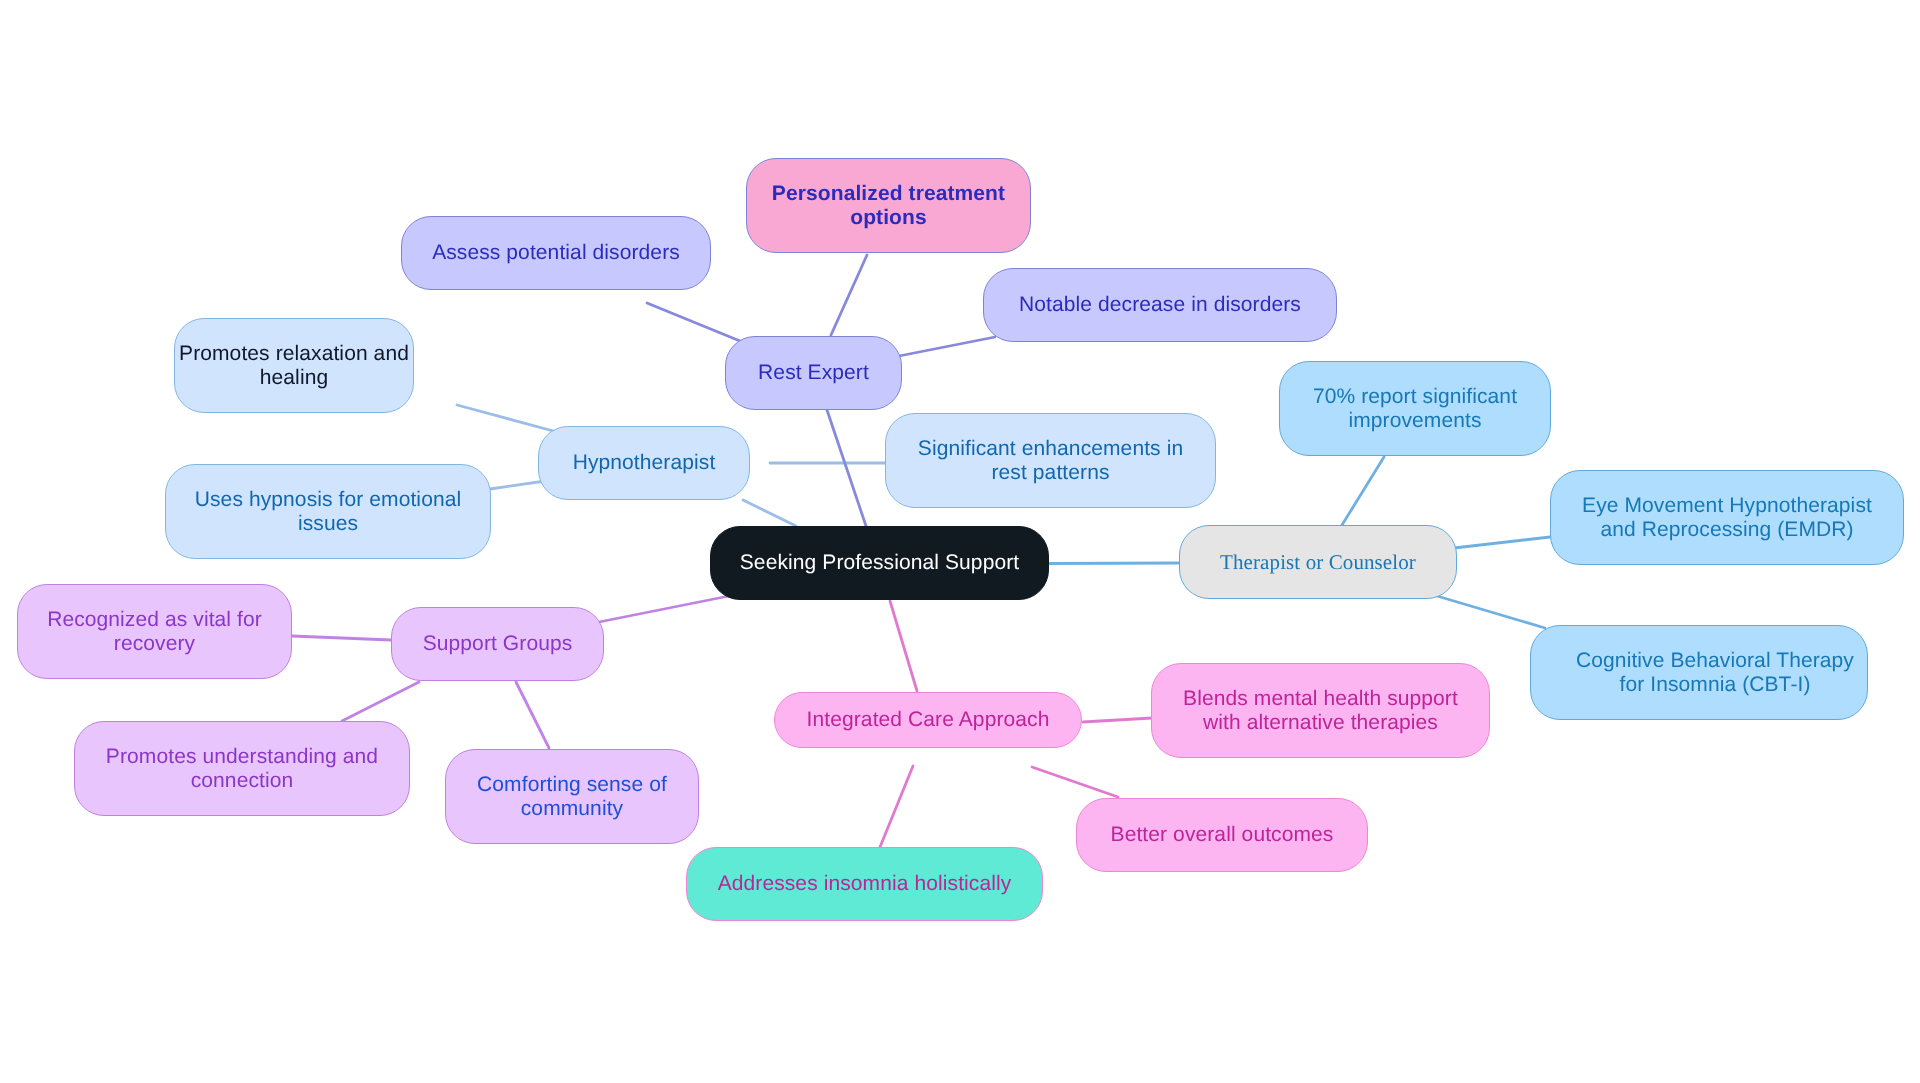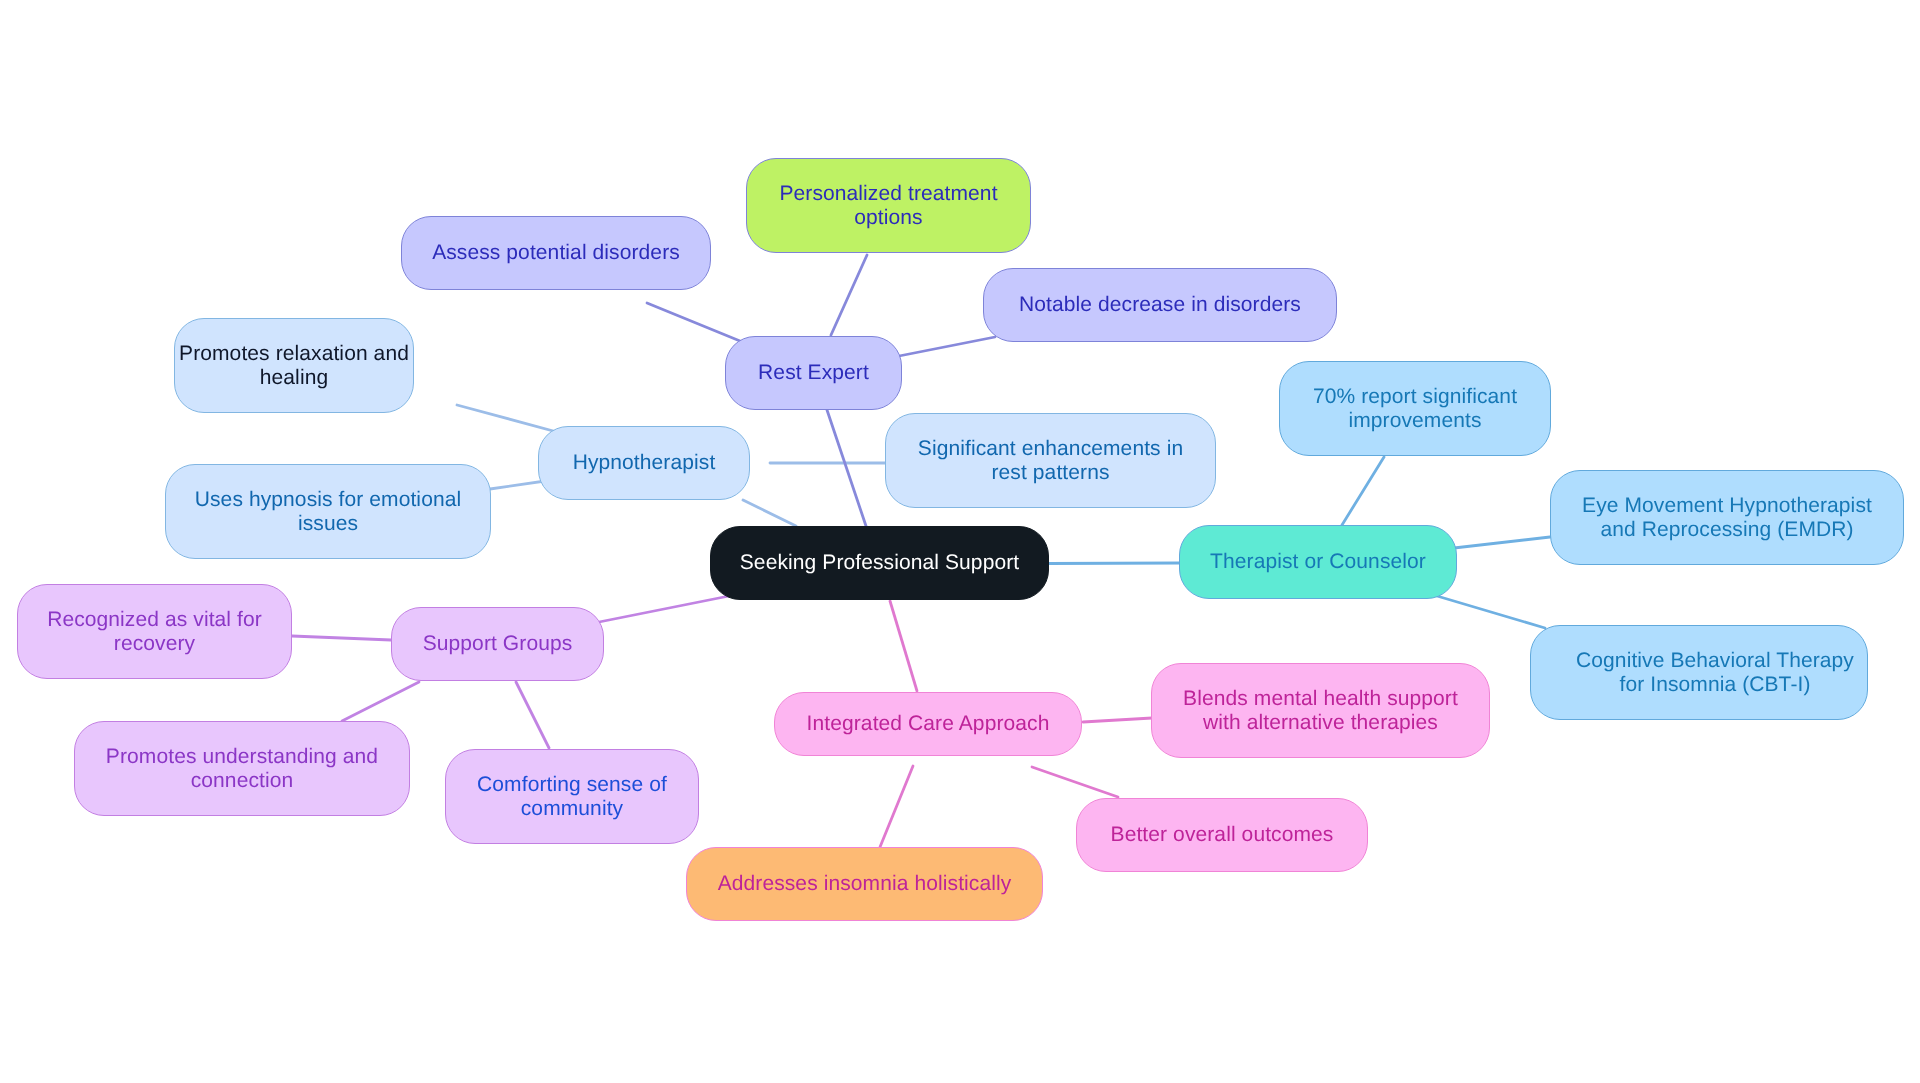--- a/index.html
+++ b/index.html
@@ -66,7 +66,7 @@
   <div class="node" style="left:725px;top:336px;width:177px;height:74px;background:#c6c8fe;border-color:#7e83d8;color:#2c2cba;">
       <span class="node-label">Rest Expert</span>
     </div>
-  <div class="node" style="left:746px;top:158px;width:285px;height:95px;background:#bef264;border-color:#7e83d8;color:#2c2cba;">
+  <div class="node" style="left:746px;top:158px;width:285px;height:95px;background:#f9a8d4;border-color:#7e83d8;color:#2c2cba;font-weight:bold;">
       <span class="node-label">Personalized treatment
 options</span>
     </div>

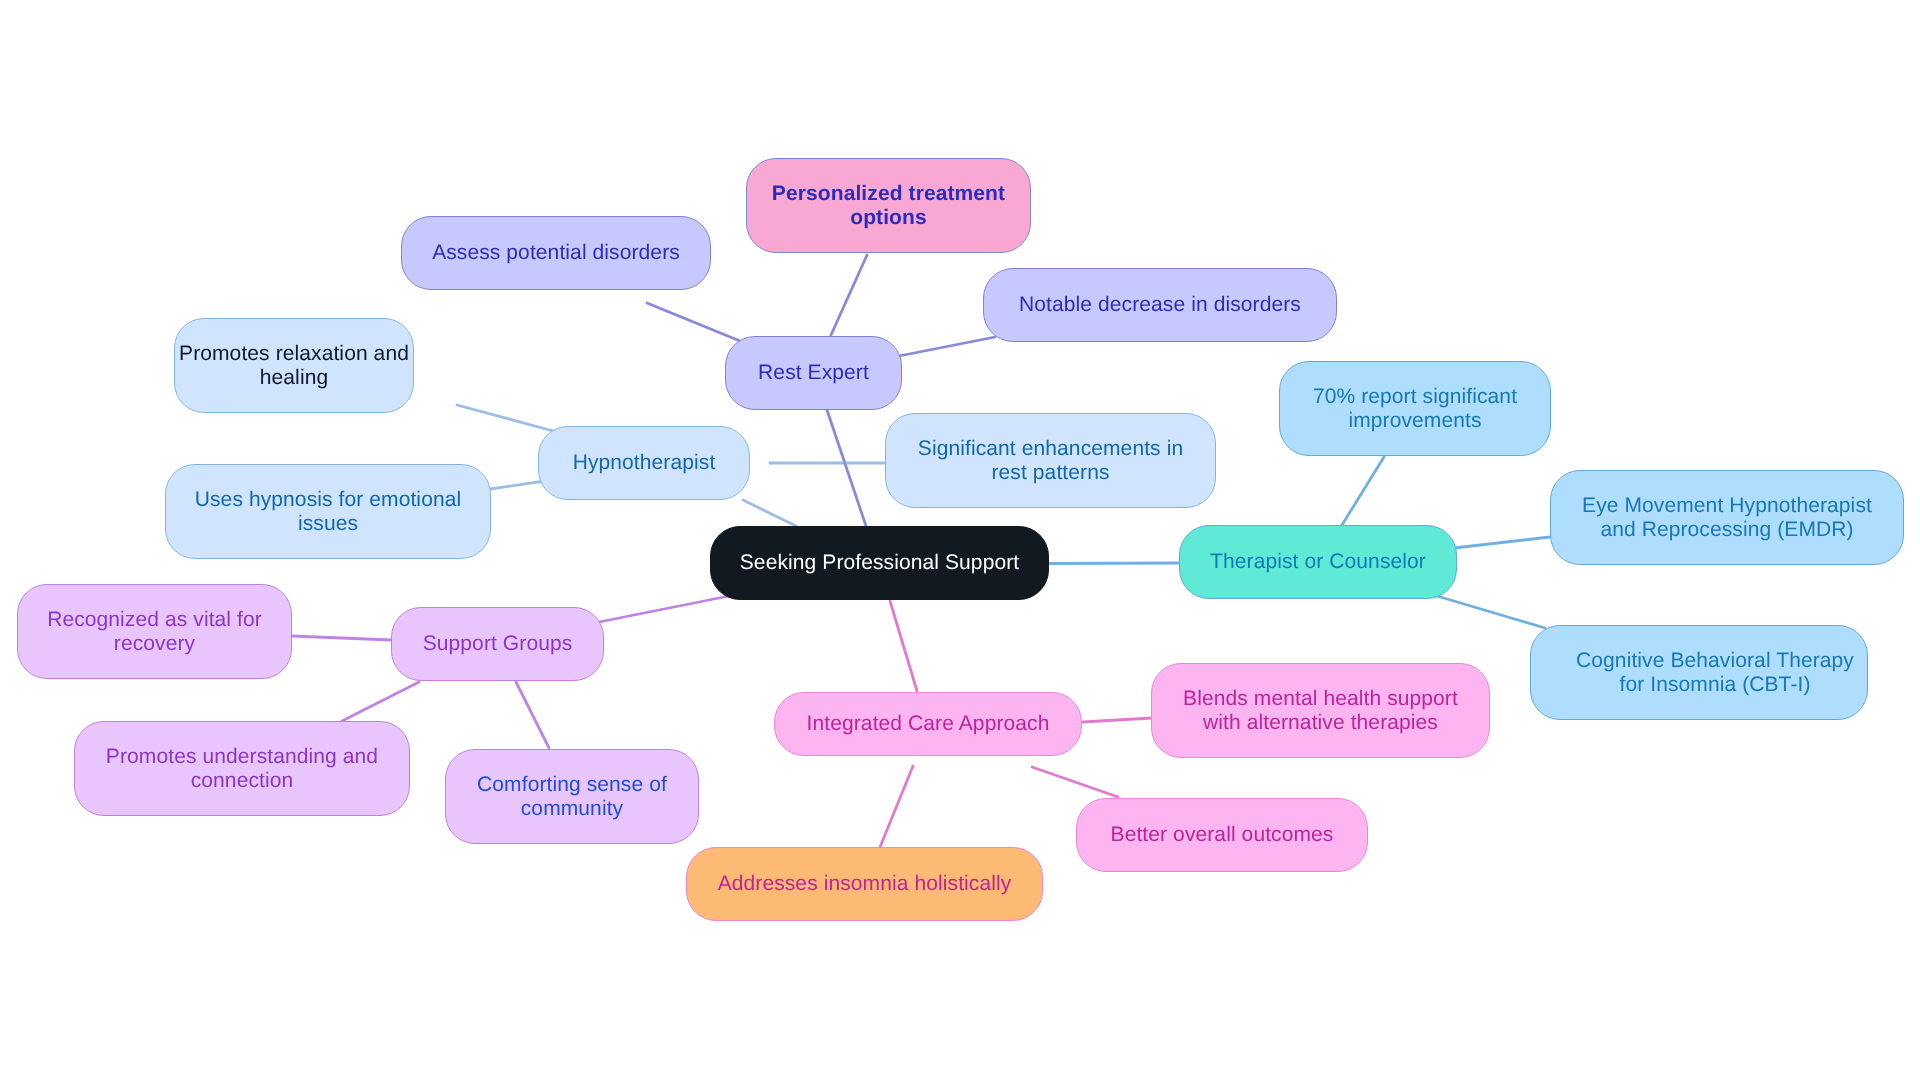--- a/index.html
+++ b/index.html
@@ -91,7 +91,7 @@
       <span class="node-label">Significant enhancements in
 rest patterns</span>
     </div>
-  <div class="node" style="left:1179px;top:525px;width:278px;height:74px;background:#5eead4;border-color:#61a9dc;color:#1678b6;">
+  <div class="node" style="left:1179px;top:525px;width:278px;height:74px;background:#e5e5e5;border-color:#61a9dc;color:#1678b6;font-family:Liberation Serif, serif;">
       <span class="node-label">Therapist or Counselor</span>
     </div>
   <div class="node" style="left:1279px;top:361px;width:272px;height:95px;background:#afddfe;border-color:#61a9dc;color:#1678b6;justify-content:center;">

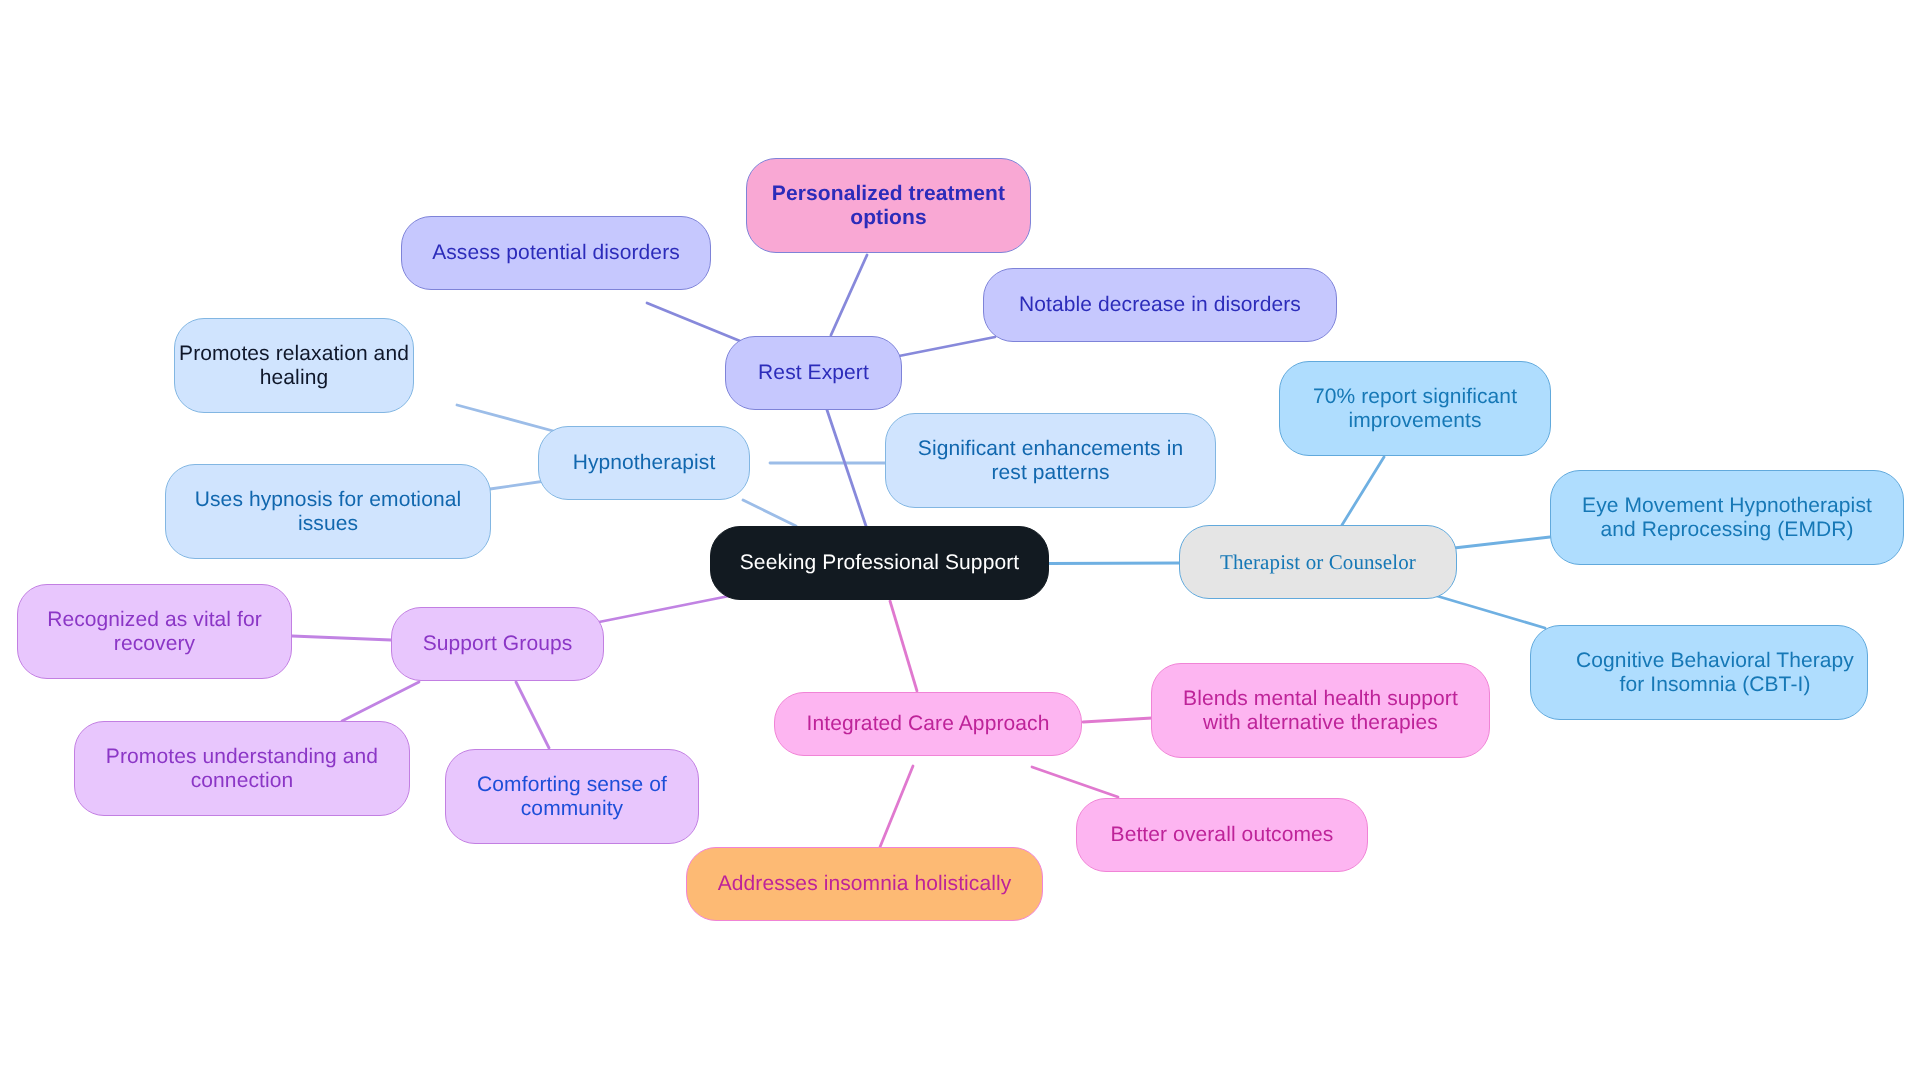--- a/index.html
+++ b/index.html
@@ -121,7 +121,7 @@
       <span class="node-label">Comforting sense of
 community</span>
     </div>
-  <div class="node" style="left:774px;top:692px;width:308px;height:64px;background:#fdb5f1;border-color:#f084d6;color:#be2399;">
+  <div class="node" style="left:774px;top:692px;width:308px;height:56px;background:#fdb5f1;border-color:#f084d6;color:#be2399;">
       <span class="node-label">Integrated Care Approach</span>
     </div>
   <div class="node" style="left:1151px;top:663px;width:339px;height:95px;background:#fdb5f1;border-color:#f084d6;color:#be2399;">

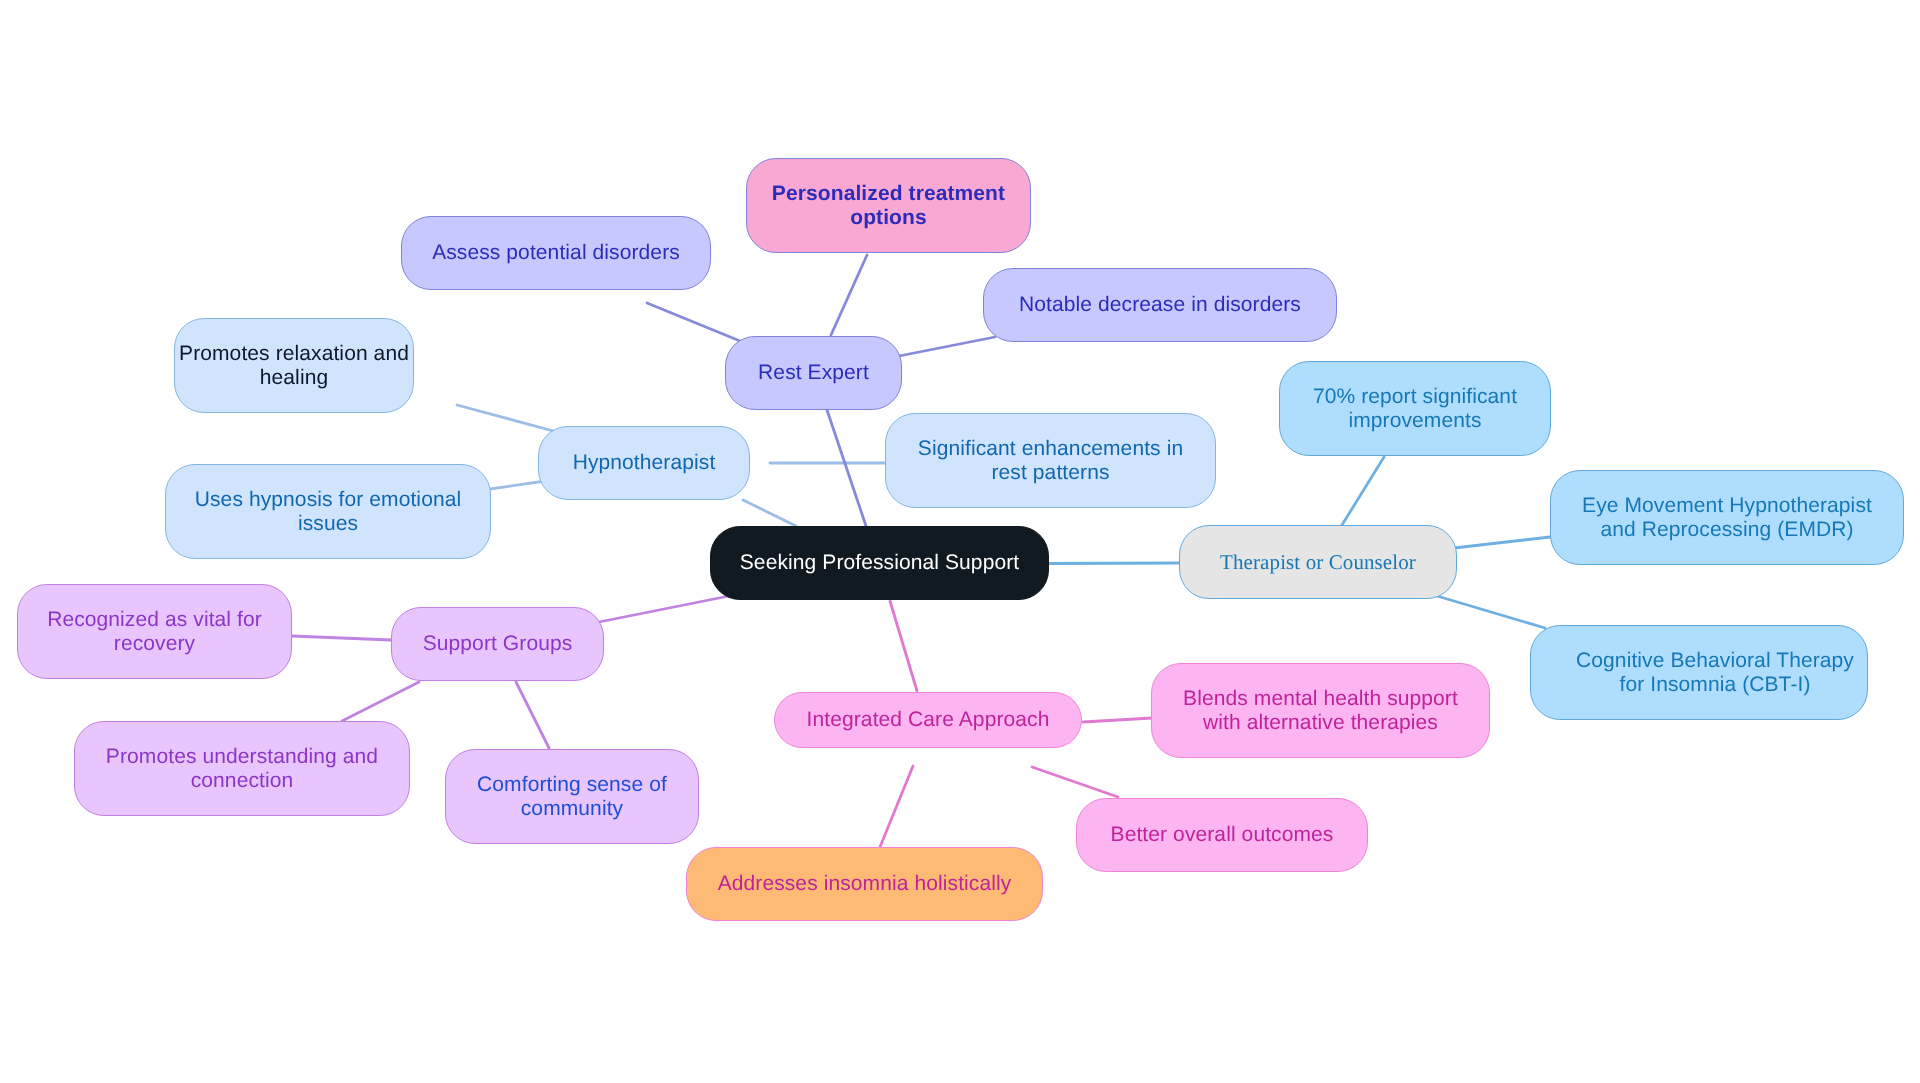--- a/index.html
+++ b/index.html
@@ -131,7 +131,7 @@
   <div class="node" style="left:1076px;top:798px;width:292px;height:74px;background:#fdb5f1;border-color:#f084d6;color:#be2399;">
       <span class="node-label">Better overall outcomes</span>
     </div>
-  <div class="node" style="left:686px;top:847px;width:357px;height:74px;background:#fdba74;border-color:#f084d6;color:#be2399;justify-content:center;">
+  <div class="node" style="left:686px;top:847px;width:357px;height:74px;background:#5eead4;border-color:#f084d6;color:#be2399;justify-content:center;">
       <span class="node-label">Addresses insomnia holistically</span>
     </div>
 

